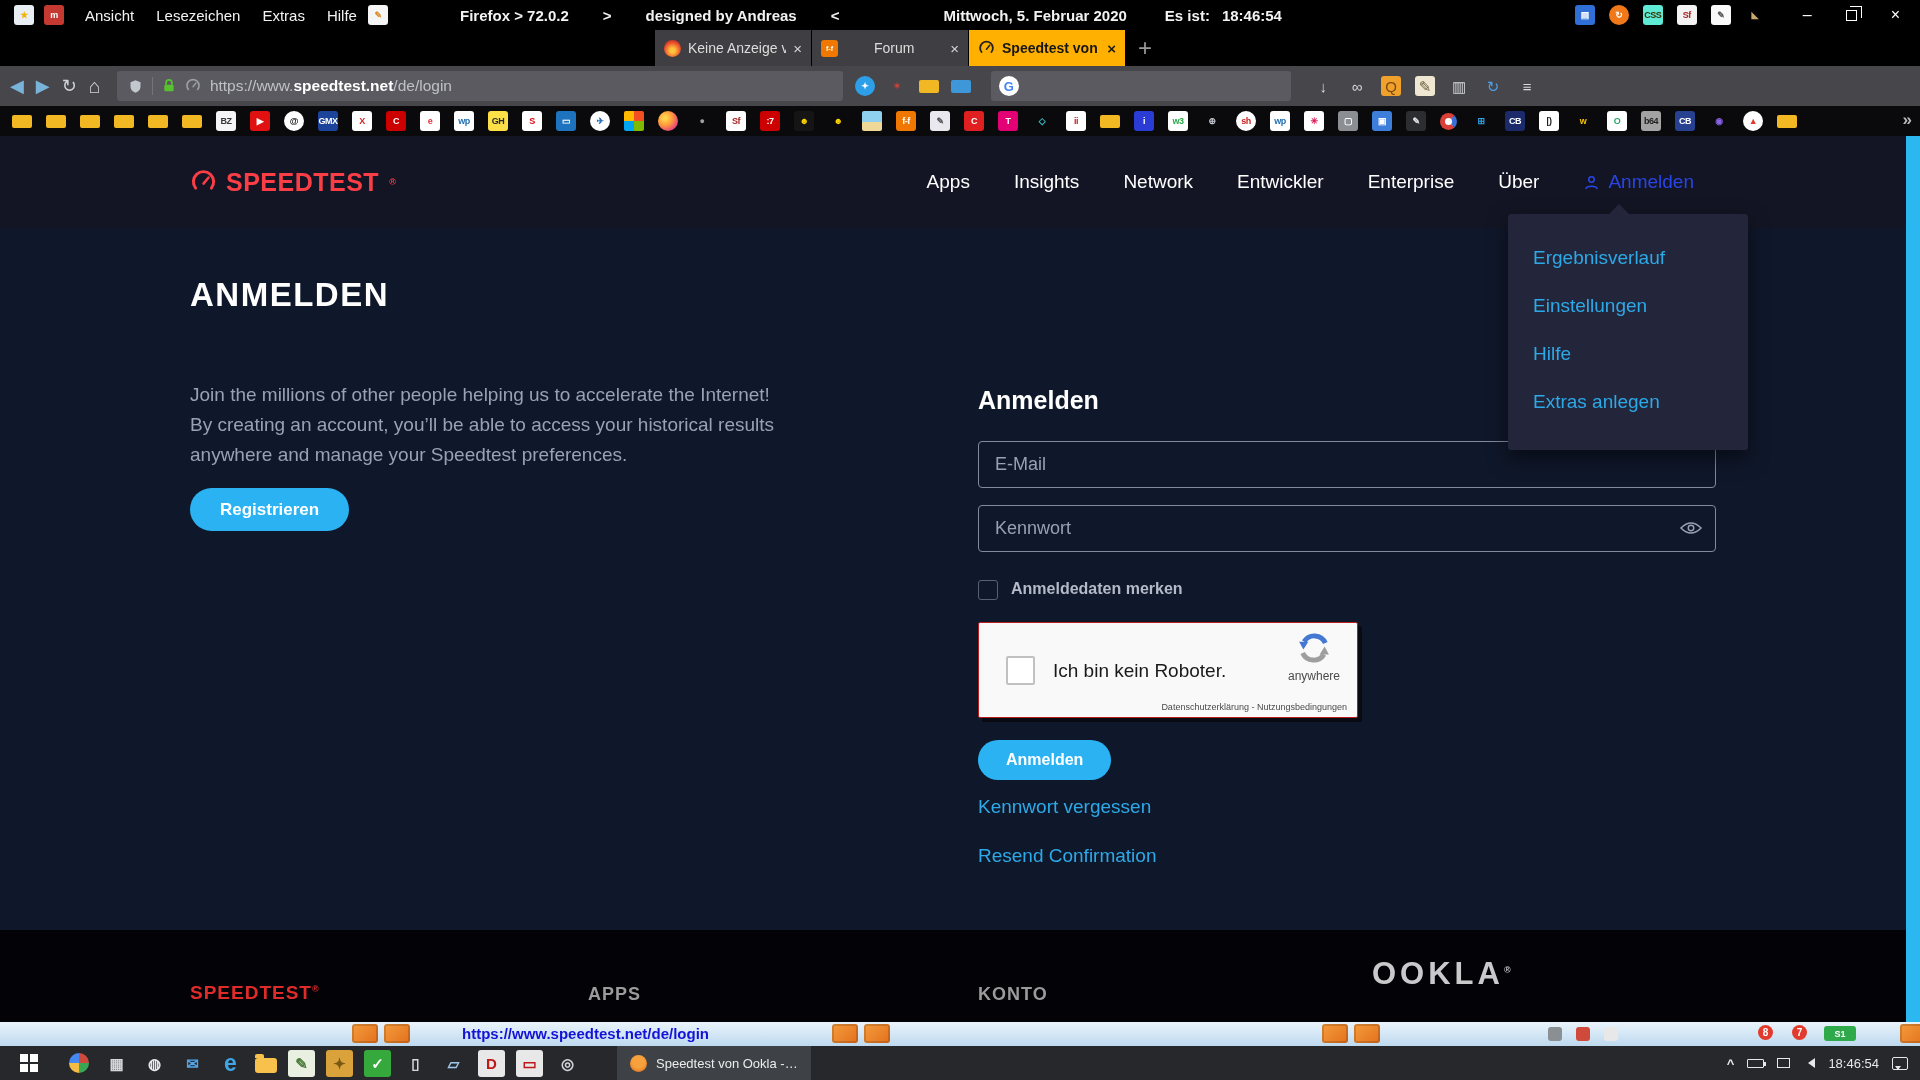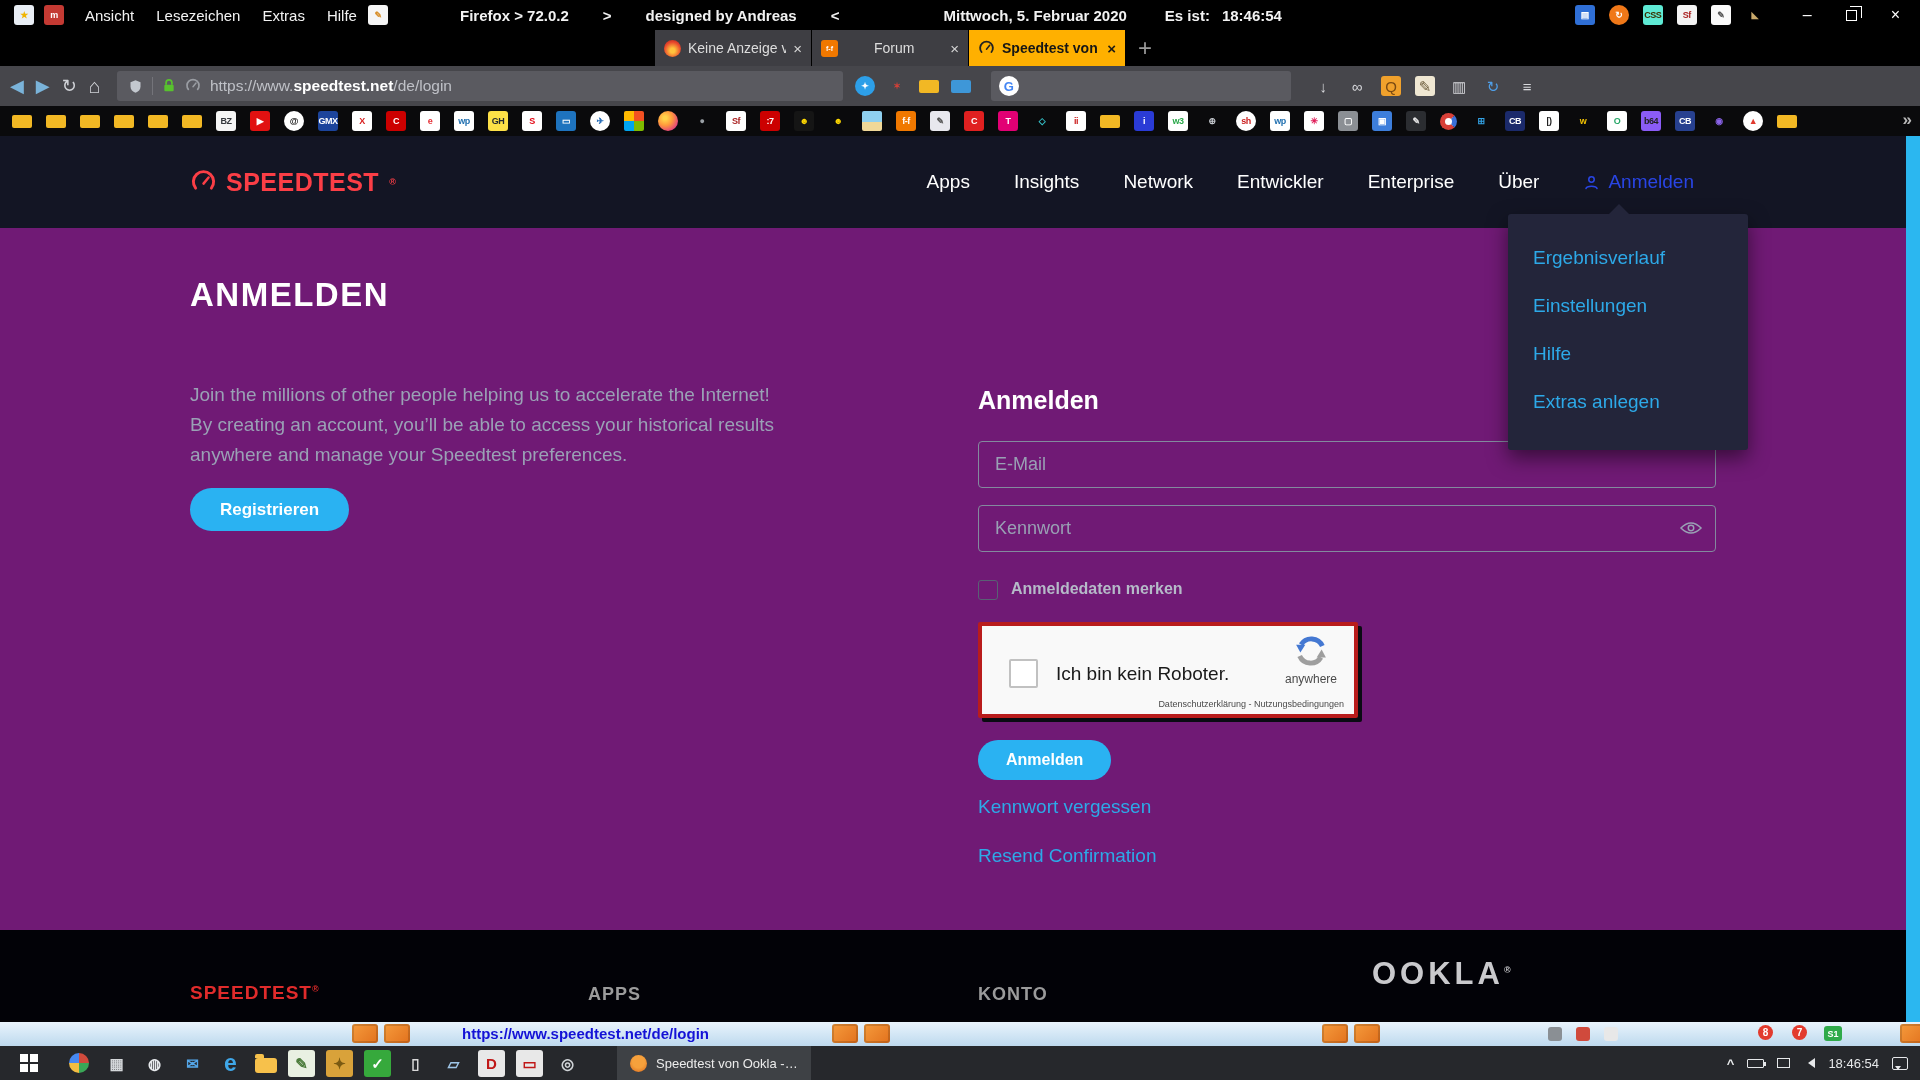--- a/index.html
+++ b/index.html
@@ -289,7 +289,7 @@
       <span class="bm" style="background: rgb(255, 255, 255); color: rgb(34, 34, 34);">[)</span>
       <span class="bm" style="color: rgb(245, 196, 0);">w</span>
       <span class="bm" style="background: rgb(255, 255, 255); color: rgb(39, 167, 104);">O</span>
-      <span class="bm" style="background: #8b5cf6; color: rgb(34, 34, 34);">b64</span>
+      <span class="bm" style="background: #a3a3a3; color: rgb(34, 34, 34);">b64</span>
       <span class="bm" style="background: rgb(39, 64, 143); color: rgb(255, 255, 255);">CB</span>
       <span class="bm" style="color: rgb(138, 99, 232);">◉</span>
       <span class="bm i-round" style="background: rgb(255, 255, 255); color: rgb(224, 58, 47);">▲</span>

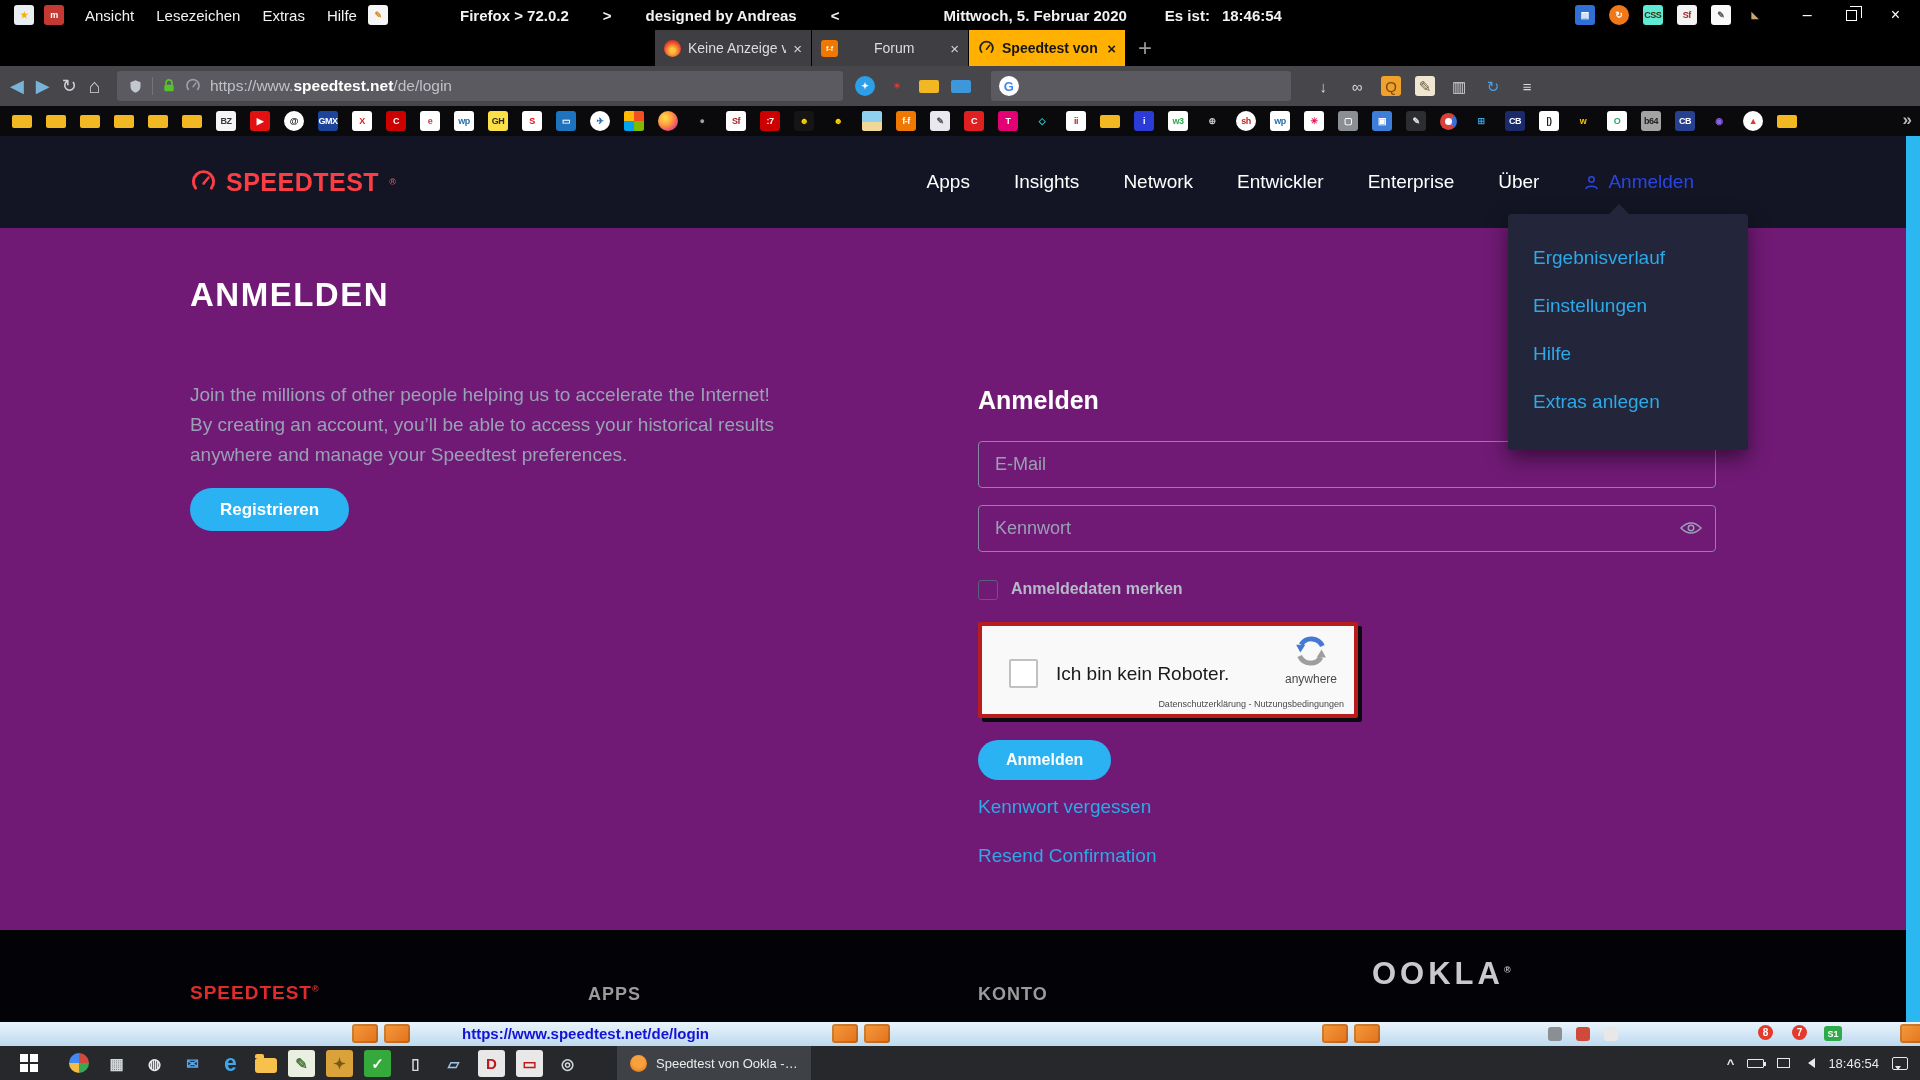--- a/index.html
+++ b/index.html
@@ -60,7 +60,7 @@
   .bookmarksbar{position:absolute;top:106px;left:0;right:0;height:30px;background:#0a0a0c;display:flex;align-items:center;gap:14px;padding:0 12px}
 
   
-  .viewport{position:absolute;top:136px;left:0;width:1920px;height:886px;background:#701a75;overflow:hidden}
+  .viewport{position:absolute;top:136px;left:0;width:1920px;height:886px;background:#0f172a;overflow:hidden}
   .site-header{position:absolute;top:0;left:0;width:100%;height:92px;background:#131524;display:flex;align-items:center;padding:0 226px 0 190px}
   .logo{display:flex;align-items:center;gap:9px;color:#fb3e46;font-weight:700;font-size:25px;letter-spacing:.5px}
   .logo sup{font-size:9px;margin-left:1px}

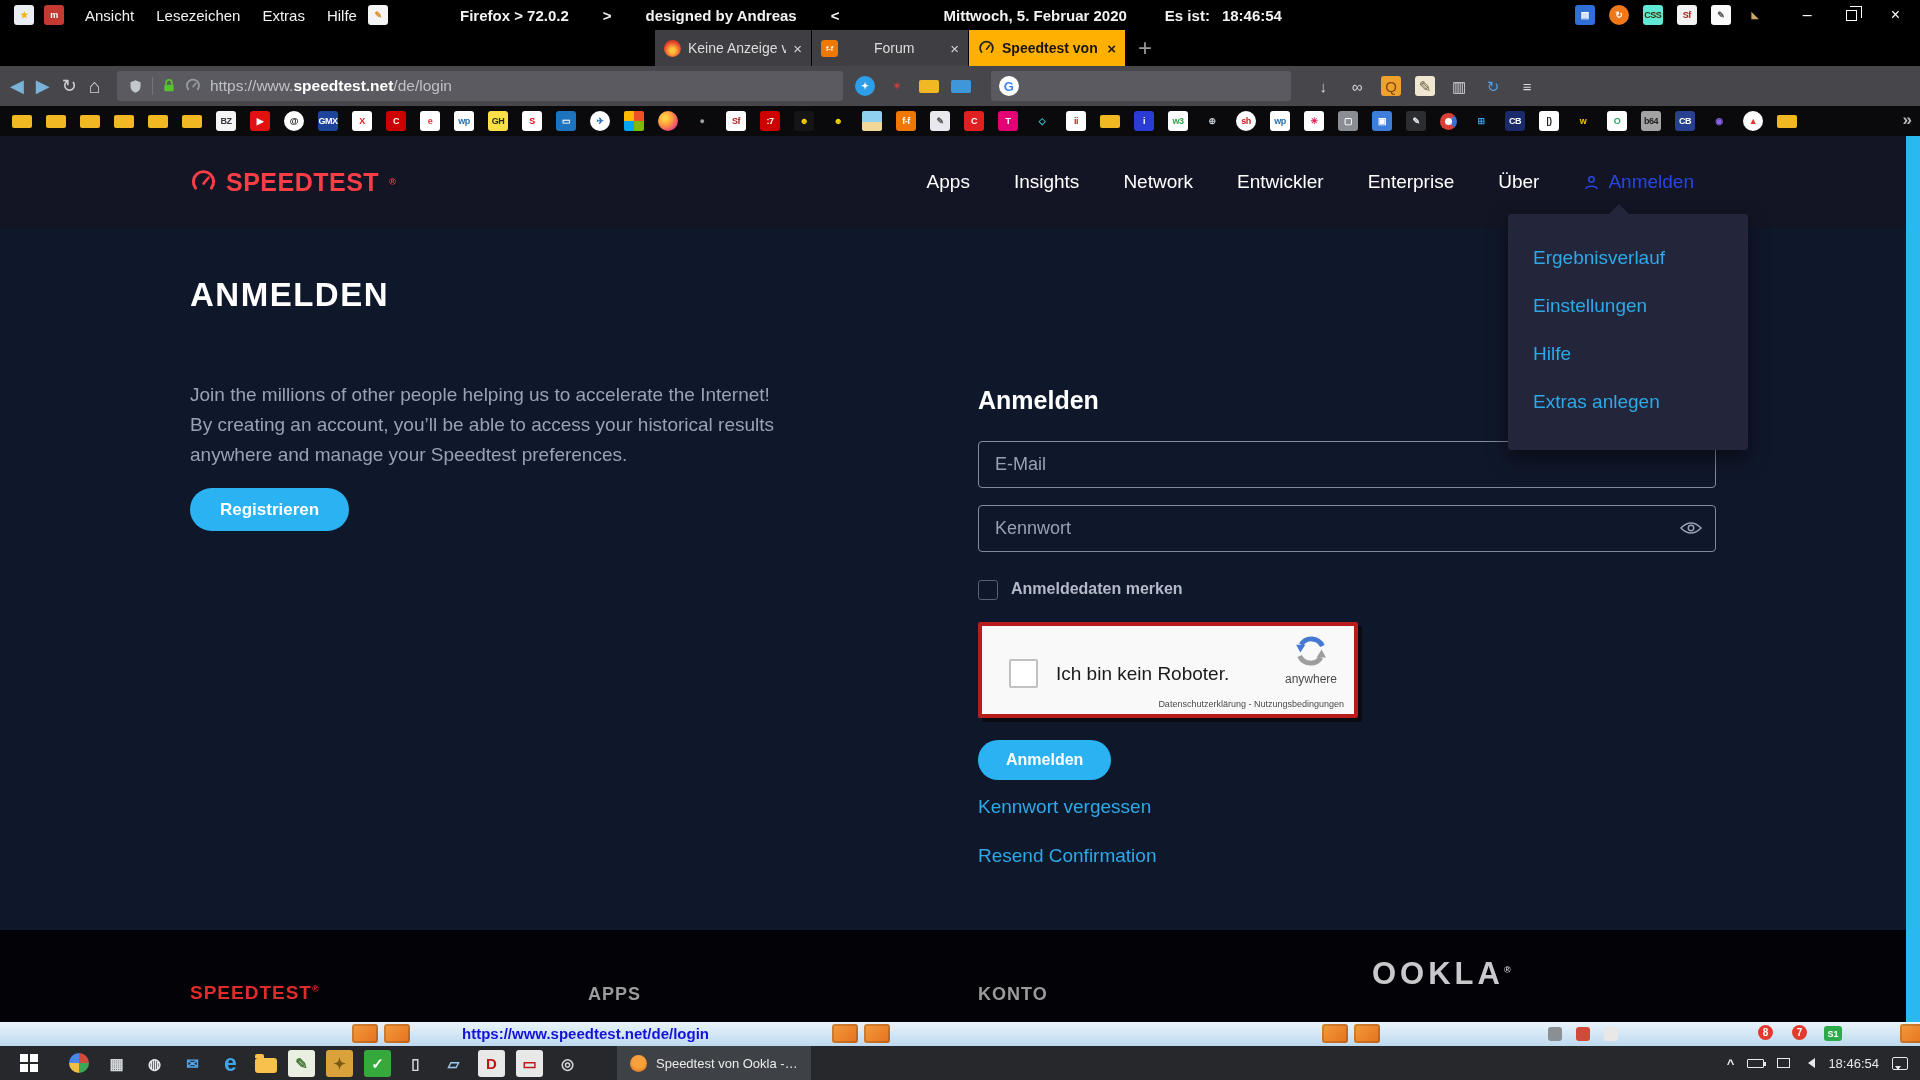--- a/index.html
+++ b/index.html
@@ -86,7 +86,7 @@
   .remember .box{width:20px;height:20px;border:1px solid #596074;border-radius:3px;cursor:pointer}
   .remember .lbl{color:#b5bac8;font-size:16px;font-weight:700}
 
-  .recaptcha{position:absolute;left:978px;top:486px;width:380px;height:96px;background:#f9f9f9;border:4px solid #b91c1c;border-radius:2px;box-shadow:4px 4px 0 0 #0a0b12}
+  .recaptcha{position:absolute;left:978px;top:486px;width:380px;height:96px;background:#f9f9f9;border:1px solid #b91c1c;border-radius:2px;box-shadow:4px 4px 0 0 #0a0b12}
   .rc-box{position:absolute;left:27px;top:33px;width:29px;height:29px;background:#fff;border:2px solid #c1c1c1;border-radius:2px;cursor:pointer}
   .rc-label{position:absolute;left:74px;top:37px;font-size:19px;color:#1a1a1a}
   .rc-logo{position:absolute;right:12px;top:8px;width:62px;text-align:center}

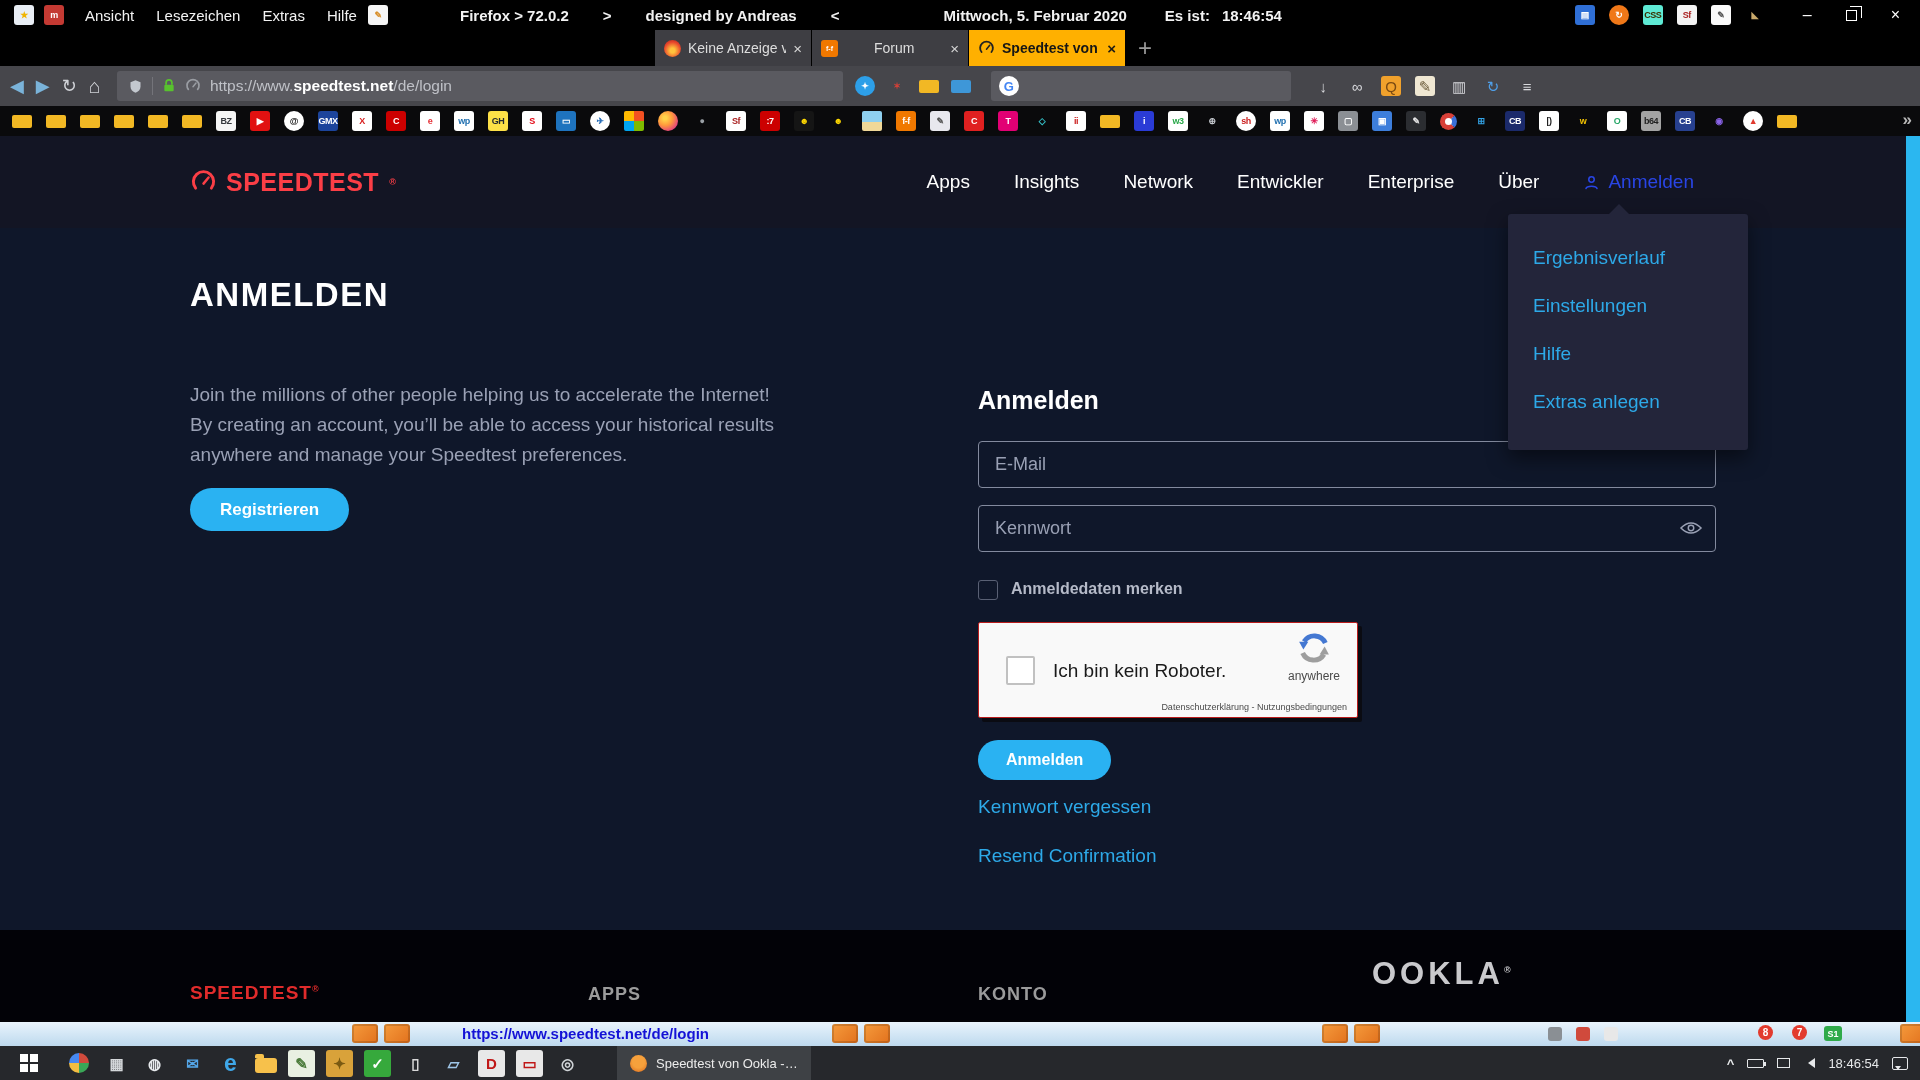--- a/index.html
+++ b/index.html
@@ -114,7 +114,7 @@
   .d-ic{position:absolute;top:2px;width:26px;height:19px;background:linear-gradient(135deg,#f59b3c,#e2711d);border-radius:3px;box-shadow:inset 0 0 0 2px rgba(0,0,0,.15)}
   .d-mini{position:absolute;top:5px;width:14px;height:14px;border-radius:3px}
   .d-badge{position:absolute;top:3px;width:15px;height:15px;border-radius:50%;background:#e23b2e;color:#fff;font-size:10px;font-weight:700;display:flex;align-items:center;justify-content:center}
-  .d-s1{position:absolute;top:4px;width:18px;height:15px;border-radius:3px;background:#2faa4a;color:#fff;font-size:9px;font-weight:700;display:flex;align-items:center;justify-content:center}
+  .d-s1{position:absolute;top:4px;width:32px;height:15px;border-radius:3px;background:#2faa4a;color:#fff;font-size:9px;font-weight:700;display:flex;align-items:center;justify-content:center}
 
   
   .taskbar{position:absolute;top:1046px;left:0;right:0;height:34px;background:#26282c;display:flex;align-items:center;color:#e6e8ea}

